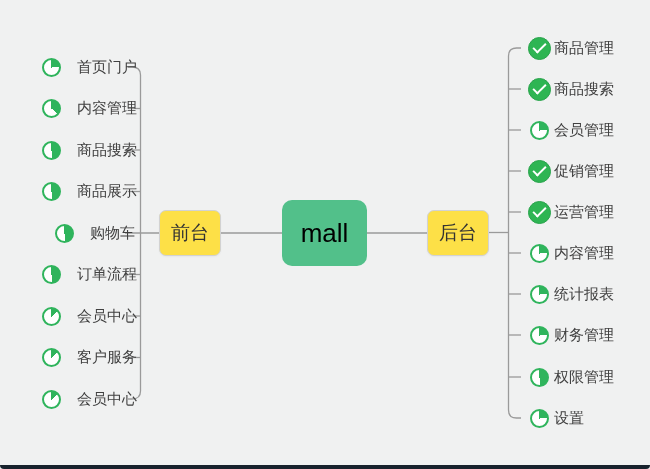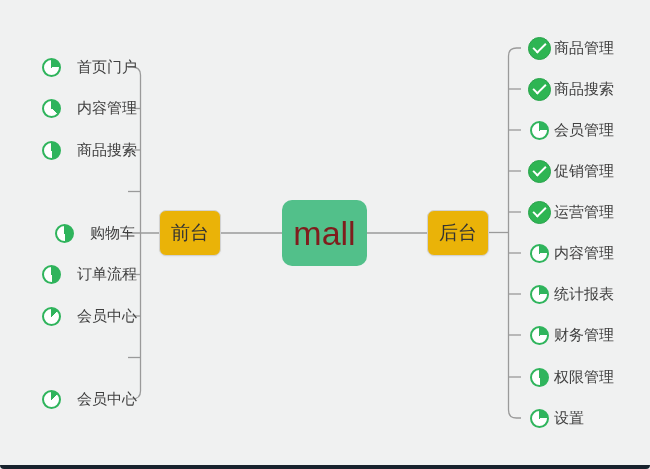--- a/index.html
+++ b/index.html
@@ -130,6 +130,12 @@
       </span>
     <span class="label">商品搜索</span>
   </div>
+  <div class="item left" style="left:41px;top:179.5px">
+    <span class="ic">
+        <span class="pie" style="--p: 50;"></span>
+      </span>
+    <span class="label">商品展示</span>
+  </div>
   <div class="item left" style="left:41px;top:262.5px">
     <span class="ic">
         <span class="pie" style="--p: 50;"></span>

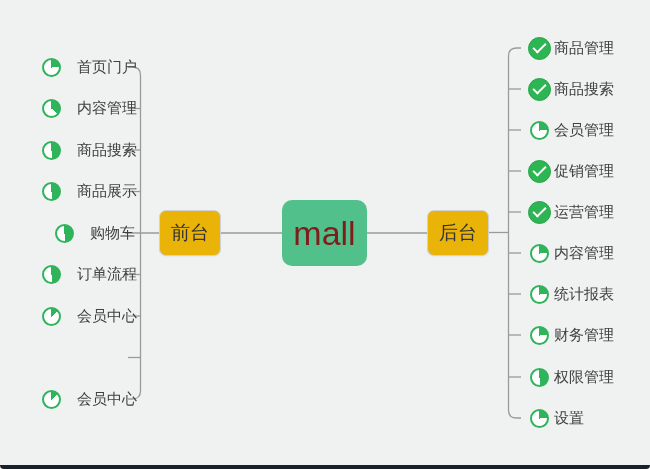--- a/index.html
+++ b/index.html
@@ -31,7 +31,7 @@
   }
   
   .node-branch{
-    position:absolute;width:62px;height:46px;background:#eab308;
+    position:absolute;width:62px;height:46px;background:#fde047;
     border:1px solid #d2d2d2;border-radius:7px;box-sizing:border-box;
     display:flex;align-items:center;justify-content:center;
     color:#333;font-size:19px;box-shadow:0 1px 2px rgba(0,0,0,0.04);

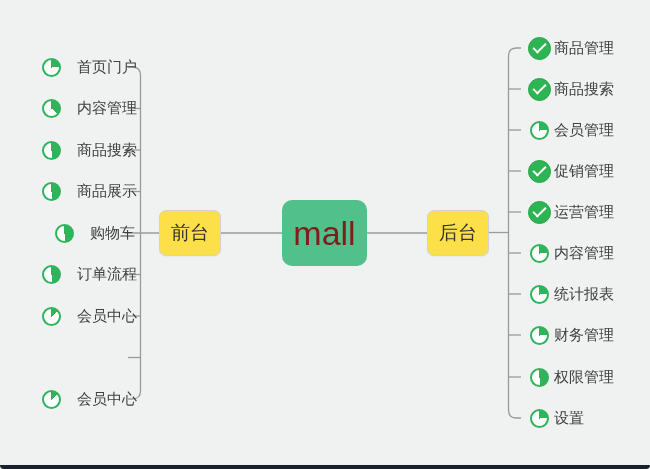--- a/index.html
+++ b/index.html
@@ -27,7 +27,7 @@
     position:absolute;left:282px;top:200px;width:85px;height:66px;
     background:var(--green-main);border-radius:10px;
     display:flex;align-items:center;justify-content:center;
-    color:#7f1d1d;font-size:34px;cursor:default;
+    color:#000000;font-size:26px;cursor:default;
   }
   
   .node-branch{

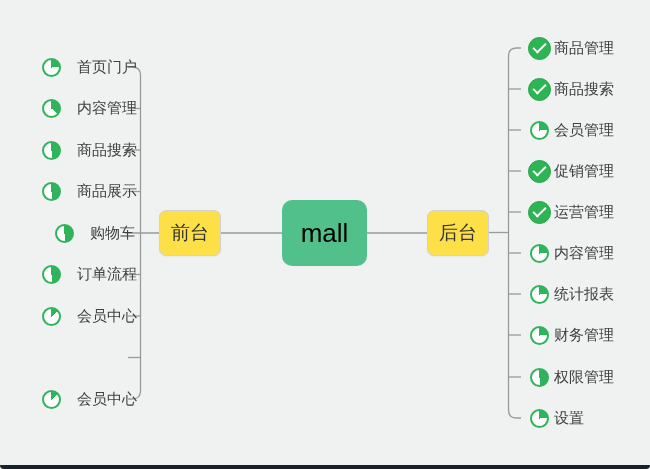--- a/index.html
+++ b/index.html
@@ -154,6 +154,12 @@
       </span>
     <span class="label">会员中心</span>
   </div>
+  <div class="item left" style="left:41px;top:345.5px">
+    <span class="ic">
+        <span class="pie" style="--p: 12.5;"></span>
+      </span>
+    <span class="label">客户服务</span>
+  </div>
   <div class="item left" style="left:41px;top:387px">
     <span class="ic">
         <span class="pie" style="--p: 12.5;"></span>

